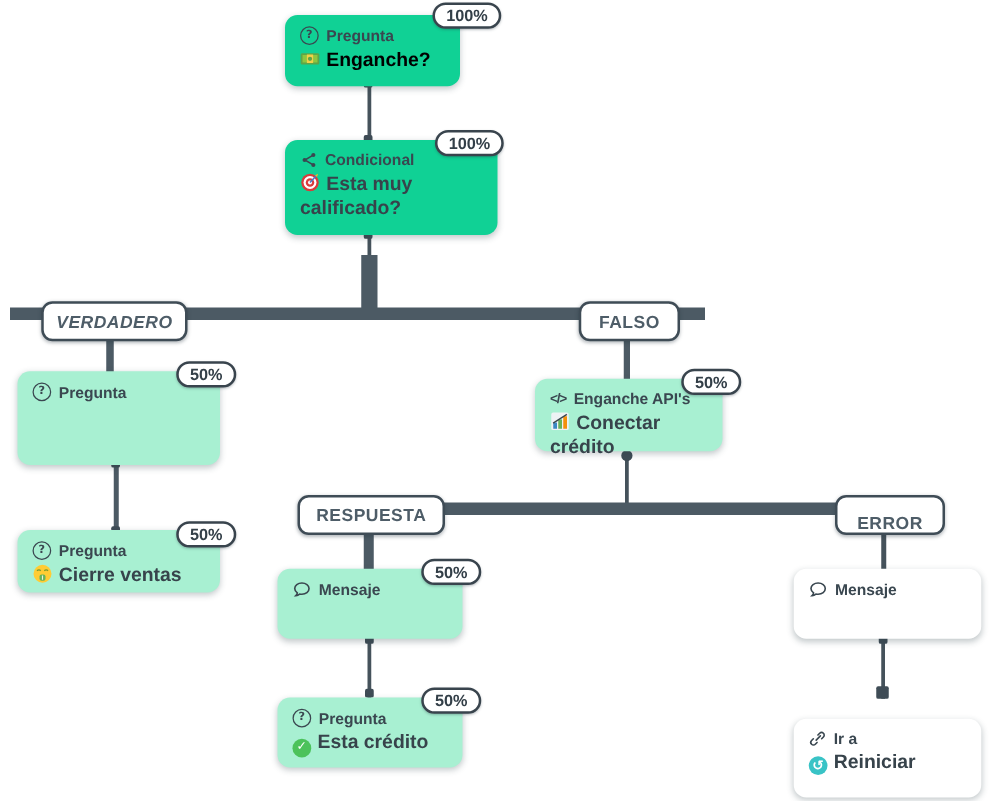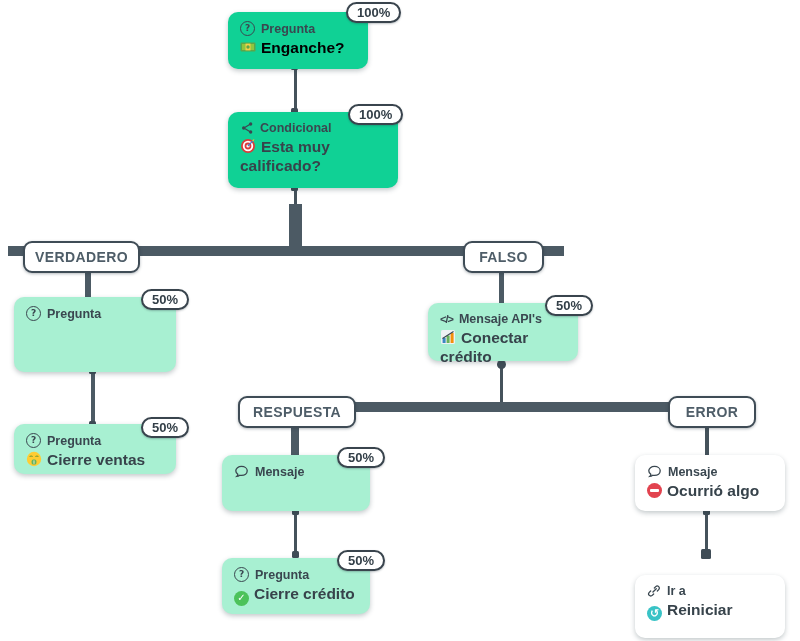--- a/index.html
+++ b/index.html
@@ -87,7 +87,7 @@
   <div class="port" style="left:703px;top:508px;"></div>
   <div class="port" style="left:701px;top:549px;width:10px;height:10px;"></div>
 
-  <div class="pill" style="left:23px;top:241px;width:113px;height:28px;">
+  <div class="pill" style="left:33px;top:241px;width:113px;height:28px;font-style:italic;">
       <span>VERDADERO</span>
     </div>
   <div class="pill" style="left:463px;top:241px;width:77px;height:28px;">

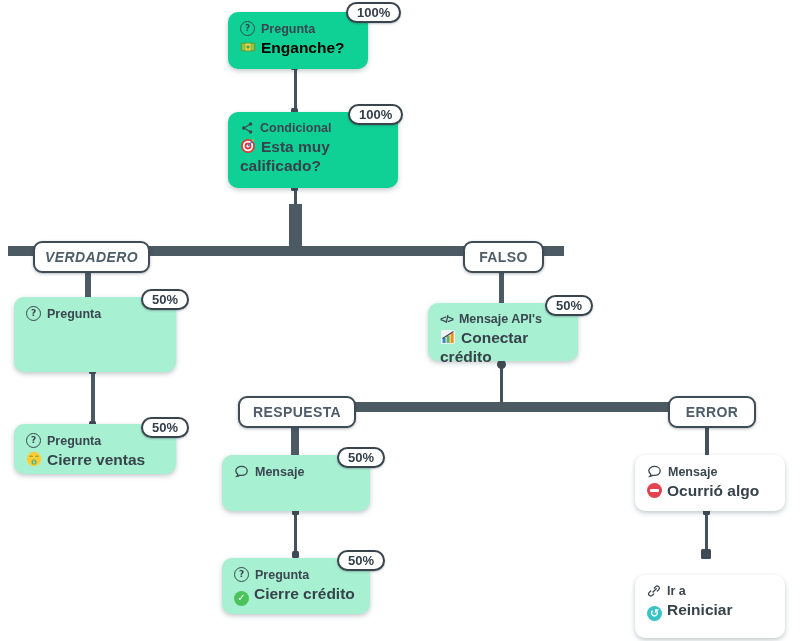--- a/index.html
+++ b/index.html
@@ -180,7 +180,7 @@
       <span class="hicon codeicon">
           <i style="font-style:normal">&lt;/&gt;</i>
         </span>
-      <span>Mensaje API's</span>
+      <span>Enganche API's</span>
     </div>
     <div class="ntitle">
       <span class="eicon"><svg viewBox="0 0 16 16" width="16" height="16">

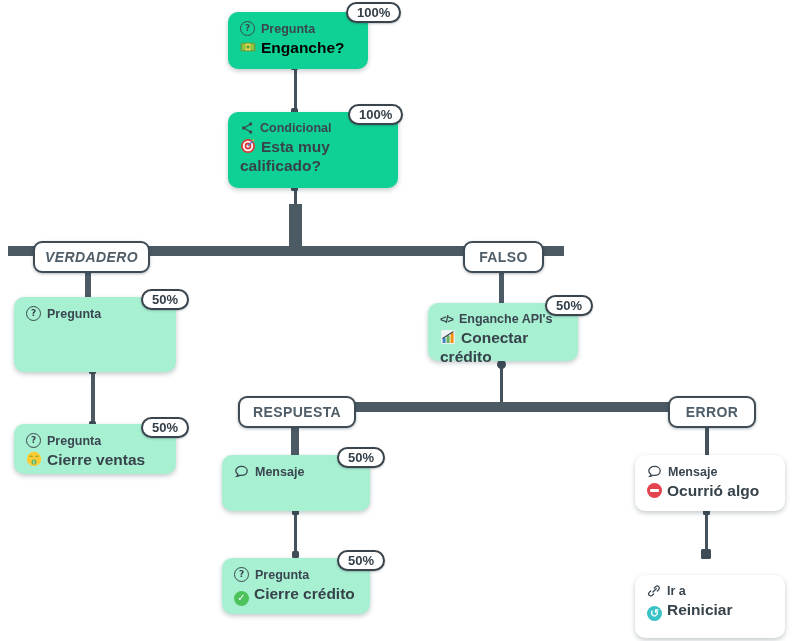--- a/index.html
+++ b/index.html
@@ -96,7 +96,7 @@
   <div class="pill" style="left:238px;top:396px;width:114px;height:28px;">
       <span>RESPUESTA</span>
     </div>
-  <div class="pill" style="left:668px;top:396px;width:84px;height:28px;">
+  <div class="pill" style="left:668px;top:396px;width:84px;height:28px;align-items:flex-end;">
       <span>ERROR</span>
     </div>
 

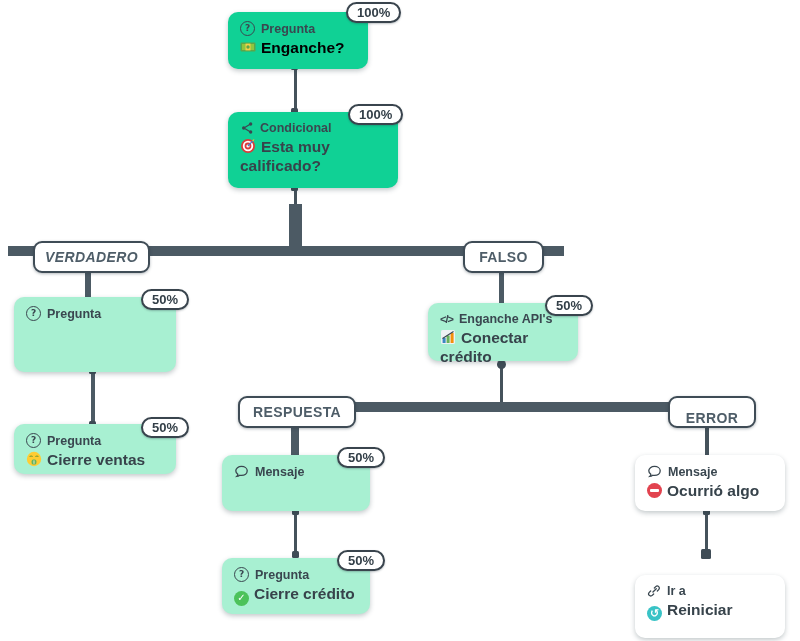--- a/index.html
+++ b/index.html
@@ -230,9 +230,6 @@
         </span>
       <span>Mensaje</span>
     </div>
-    <div class="ntitle">
-      <span class="cssdot noentry"></span><span>Ocurrió algo</span>
-    </div>
   </div>
 
   <div class="node white" style="left:635px;top:575px;width:150px;height:63px;">

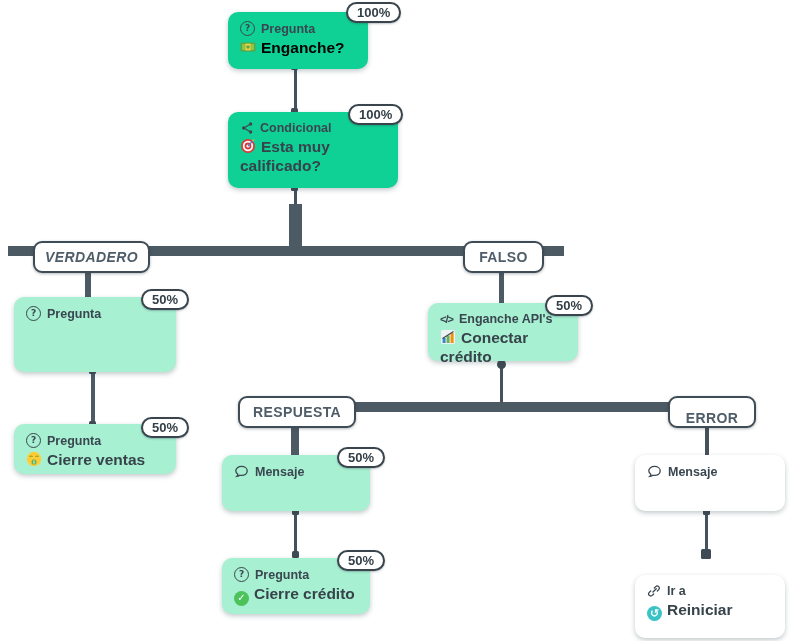--- a/index.html
+++ b/index.html
@@ -216,7 +216,7 @@
     <div class="ntitle">
       <span class="cssdot check">
           <span>✓</span>
-        </span><span>Cierre crédito</span>
+        </span><span>Esta crédito</span>
     </div>
   </div>
   <div class="badge" style="left:337px;top:550px;"><span>50%</span></div>

